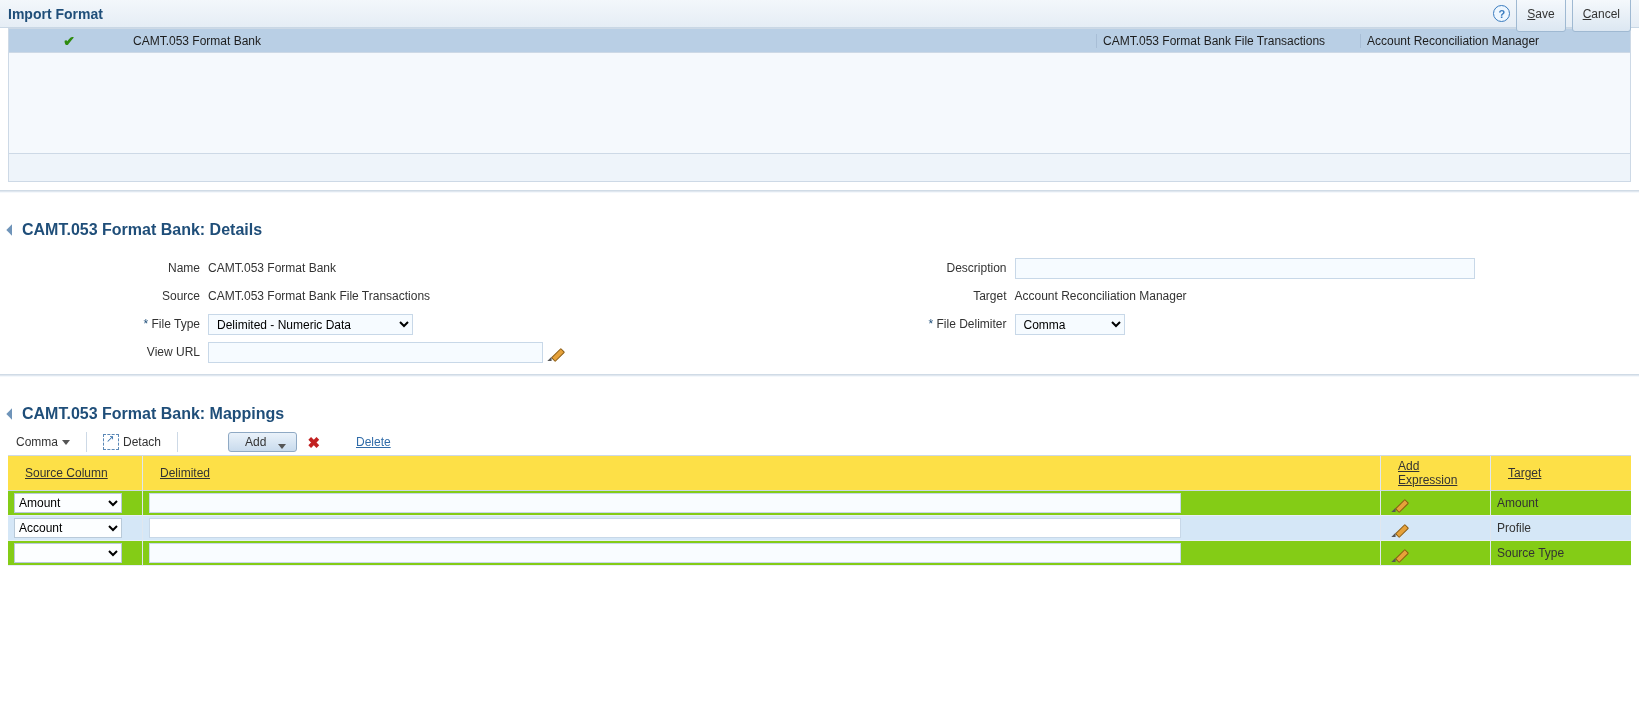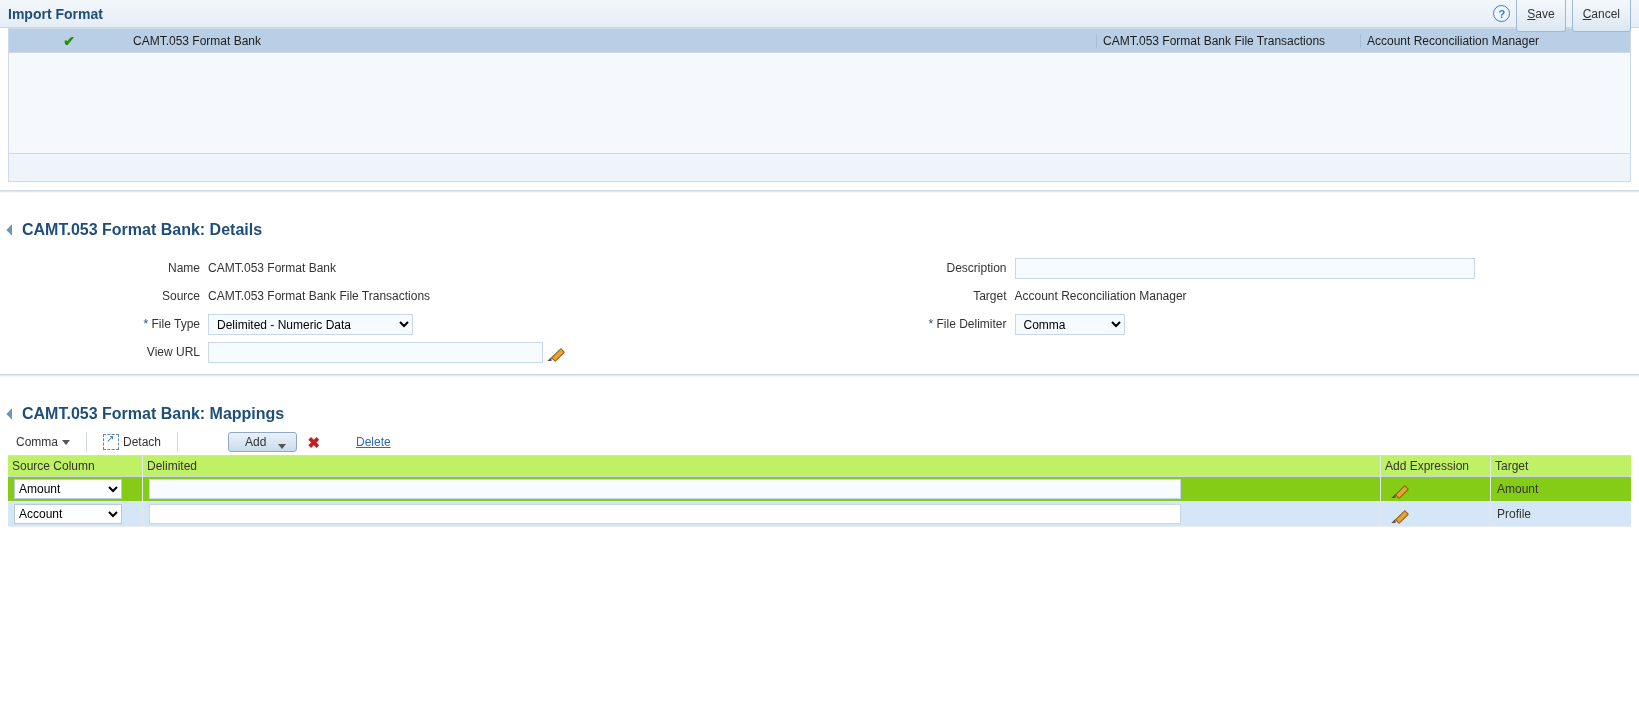--- a/index.html
+++ b/index.html
@@ -262,11 +262,12 @@
     align-items: stretch;
   }
   .map-head .mc {
-    background: #bef264;
+    background: #fde047;
     border-bottom: 1px solid #cdd9e6;
     font-weight: normal;
     color: #333;
-    padding: 3px 4px;
+    padding: 3px 17px;
+    text-decoration: underline;
   }
   .mc {
     border-right: 1px solid #e0e7ef;

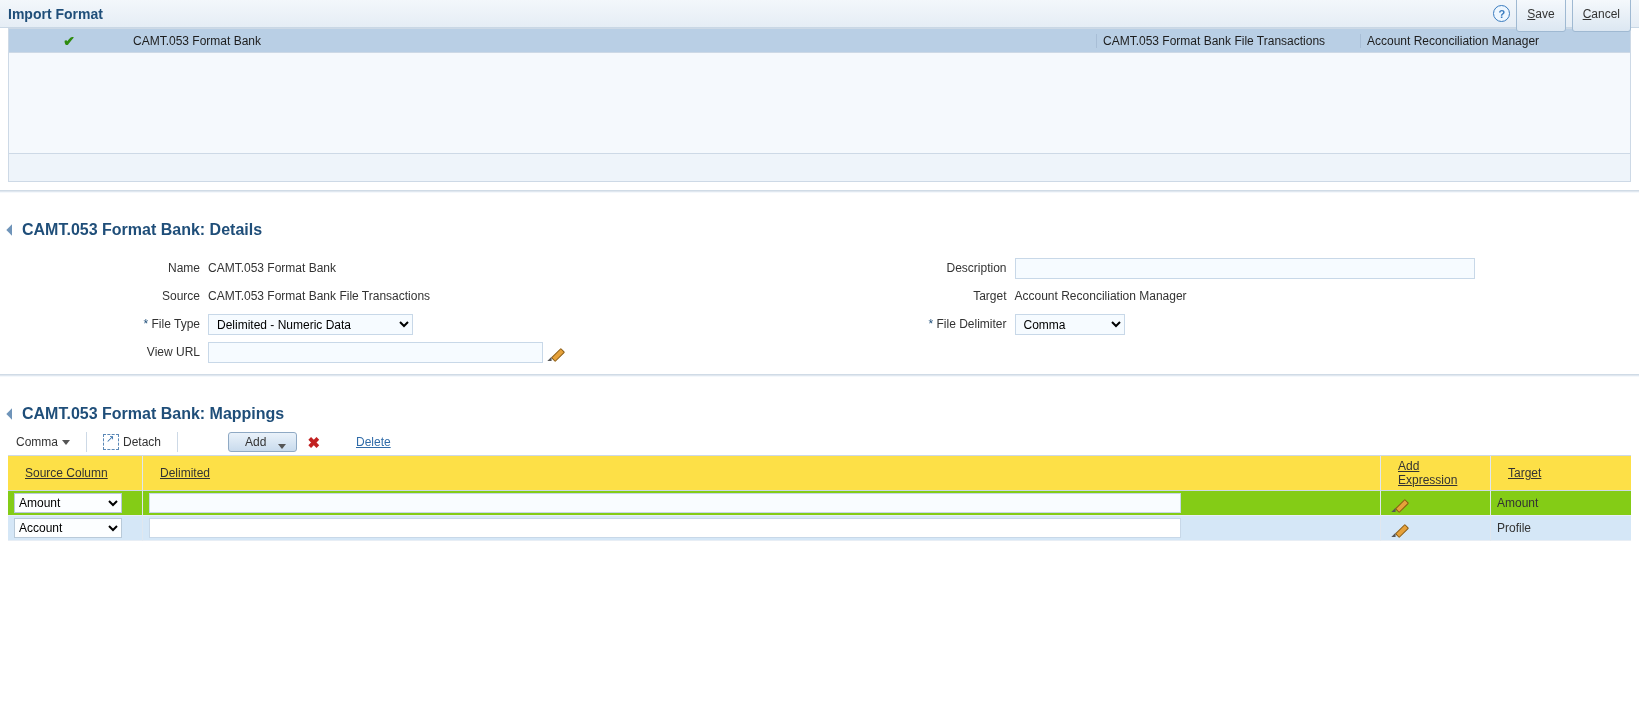--- a/index.html
+++ b/index.html
@@ -447,6 +447,20 @@
       <div class="mc mc-tgt">Profile</div>
     </div>
 
+    <div class="map-row row-plain">
+      <div class="mc mc-src">
+        <select class="sc-sel">
+          <option></option>
+        </select>
+      </div>
+      <div class="mc mc-expr">
+        <input type="text" class="expr-inp" value="" style="">
+      </div>
+      <div class="mc mc-addex">
+        <span class="pencil-icon"></span>
+      </div>
+      <div class="mc mc-tgt">Source Type</div>
+    </div>
   </div>
 </div>
 

